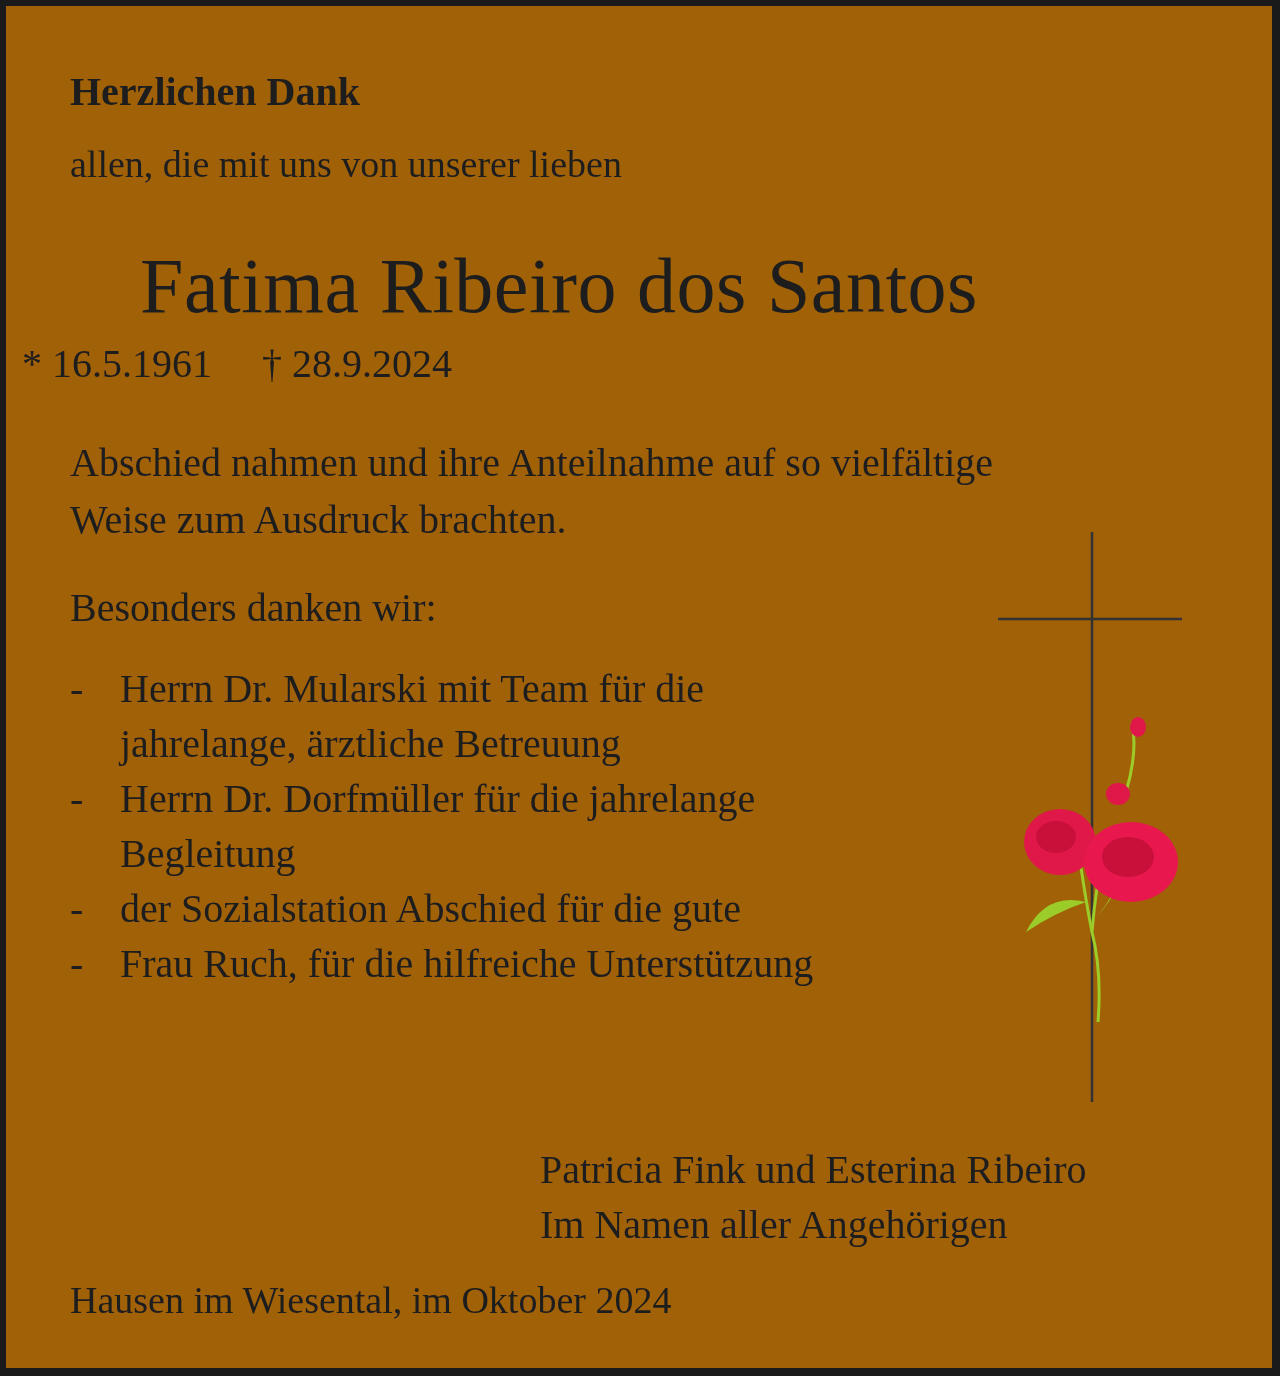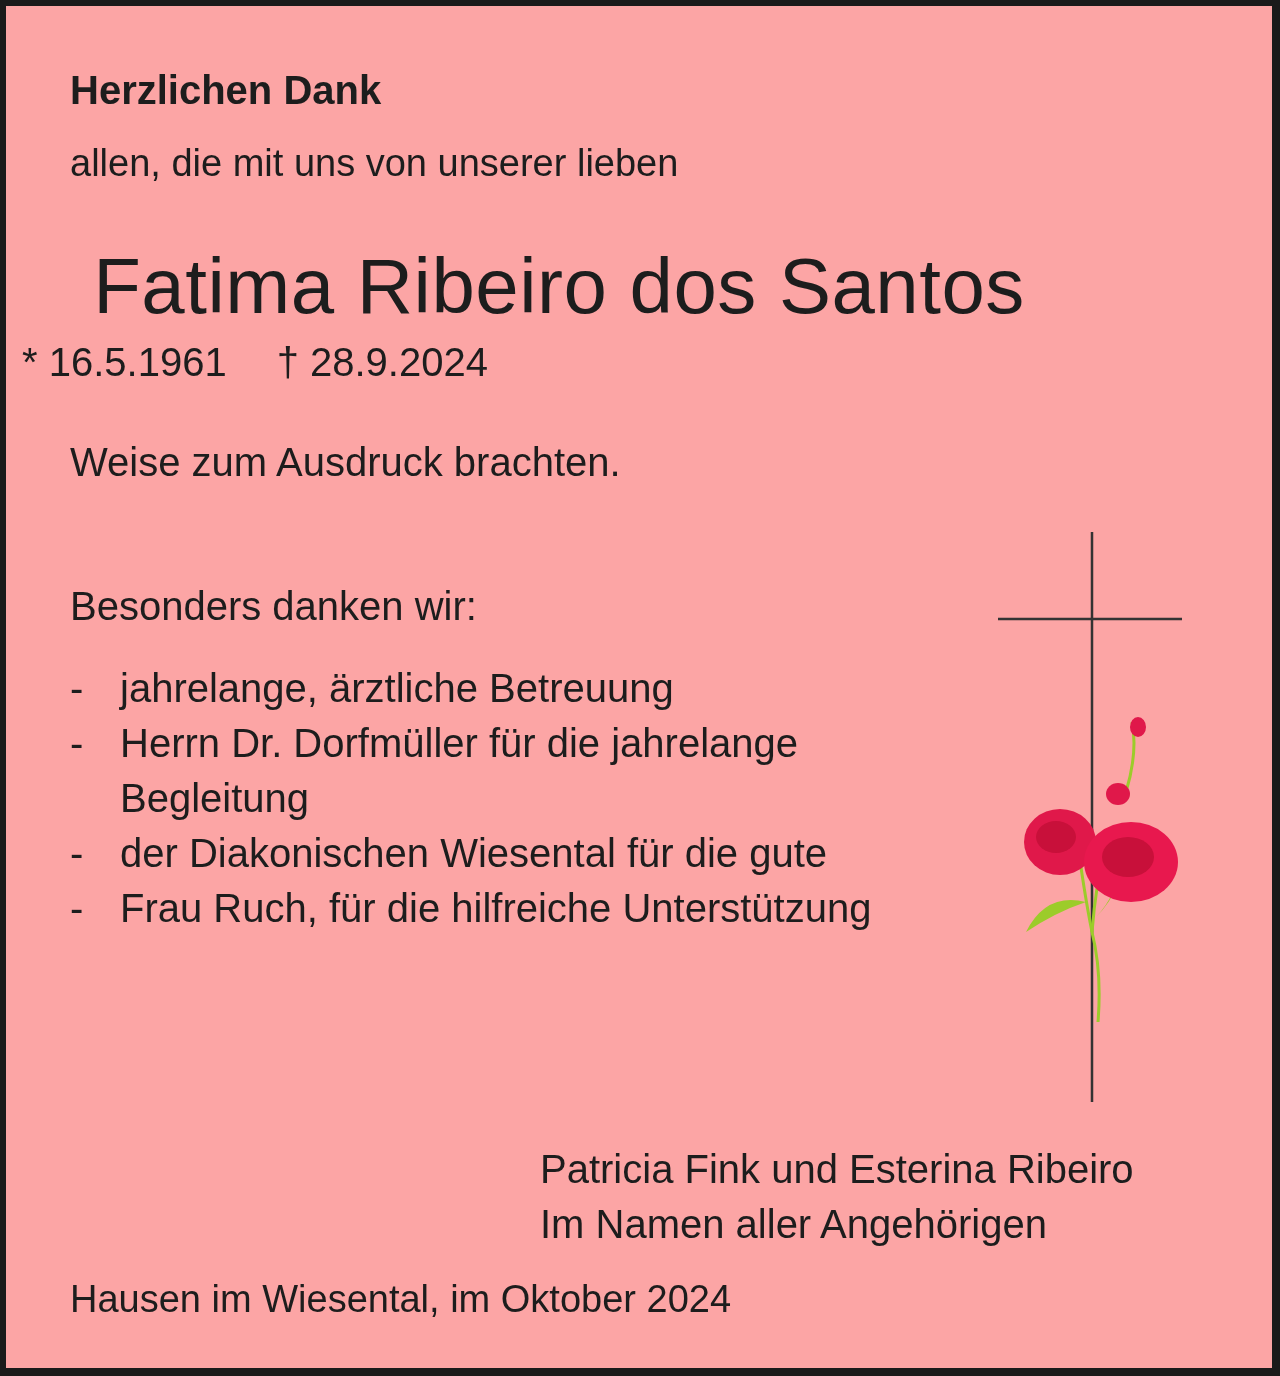--- a/index.html
+++ b/index.html
@@ -6,8 +6,8 @@
   body { width:1280px; height:1376px; position:relative; overflow:hidden; }
   .card {
     position:absolute; left:6px; top:6px; width:1266px; height:1362px;
-    background:#fca5a5; color:#1d1d1d;
-    font-family:Liberation Sans, sans-serif;
+    background:#a16207; color:#1d1d1d;
+    font-family:Liberation Serif, serif;
   }
   .abs { position:absolute; white-space:nowrap; }
   .heading { left:64px; top:62px; font-size:40px; font-weight:bold; }

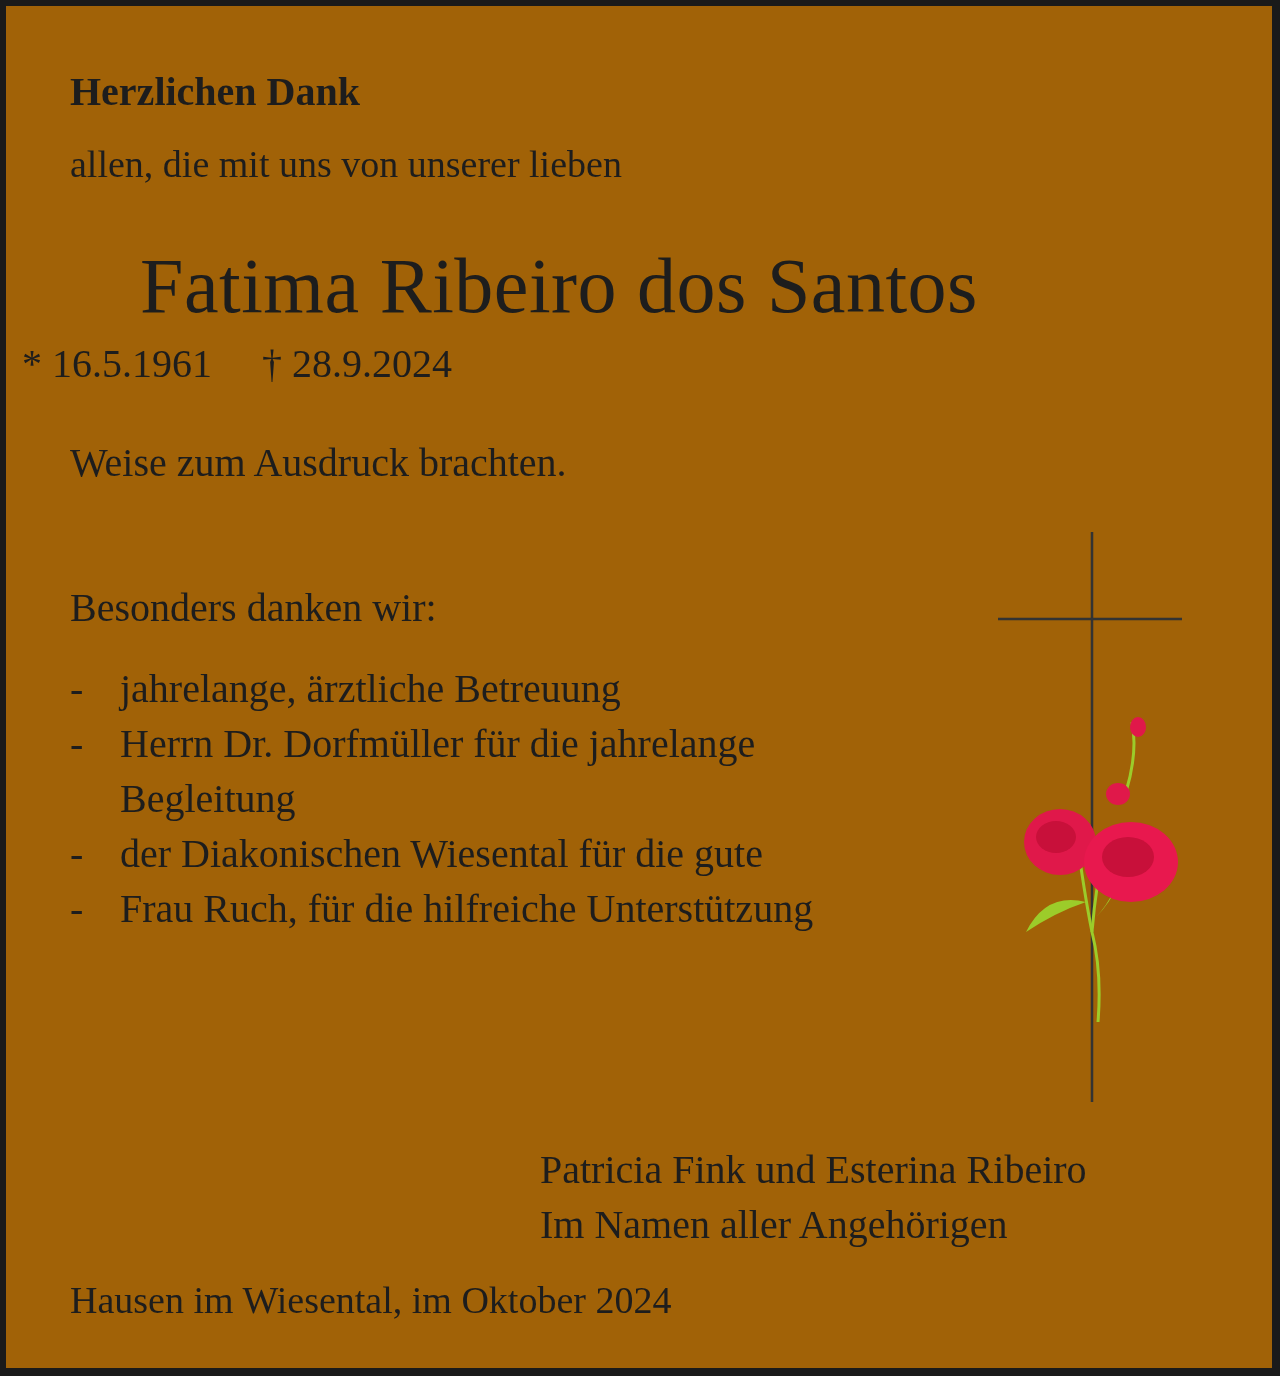--- a/index.html
+++ b/index.html
@@ -36,6 +36,7 @@
     <span>* 16.5.1961</span><span class="gap"></span><span>† 28.9.2024</span>
   </div>
   <div class="abs p1">
+    <div>Abschied nahmen und ihre Anteilnahme auf so vielfältige</div>
     <div>Weise zum Ausdruck brachten.</div>
   </div>
   <div class="abs besonders">Besonders danken wir:</div>

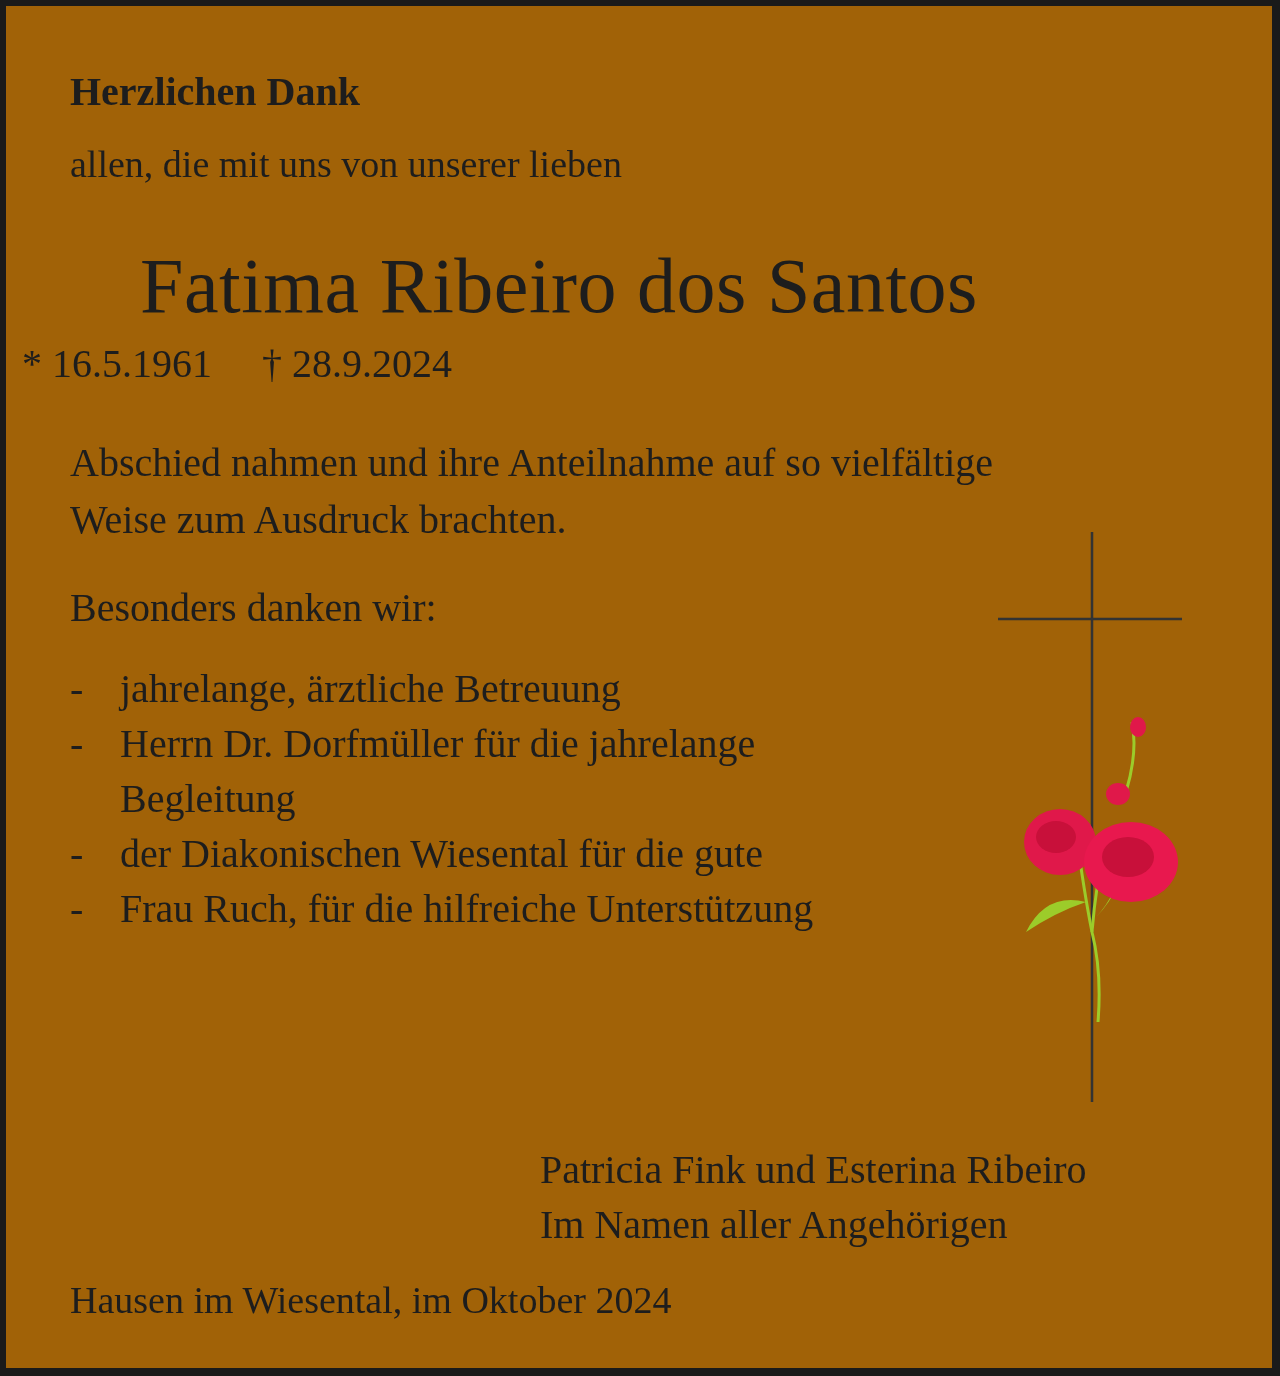--- a/index.html
+++ b/index.html
@@ -43,6 +43,7 @@
   <div class="abs list">
     <div class="item">
       <span class="dash">-</span>
+      <div>Herrn Dr. Mularski mit Team für die</div>
       <div>jahrelange, ärztliche Betreuung</div>
     </div>
     <div class="item">

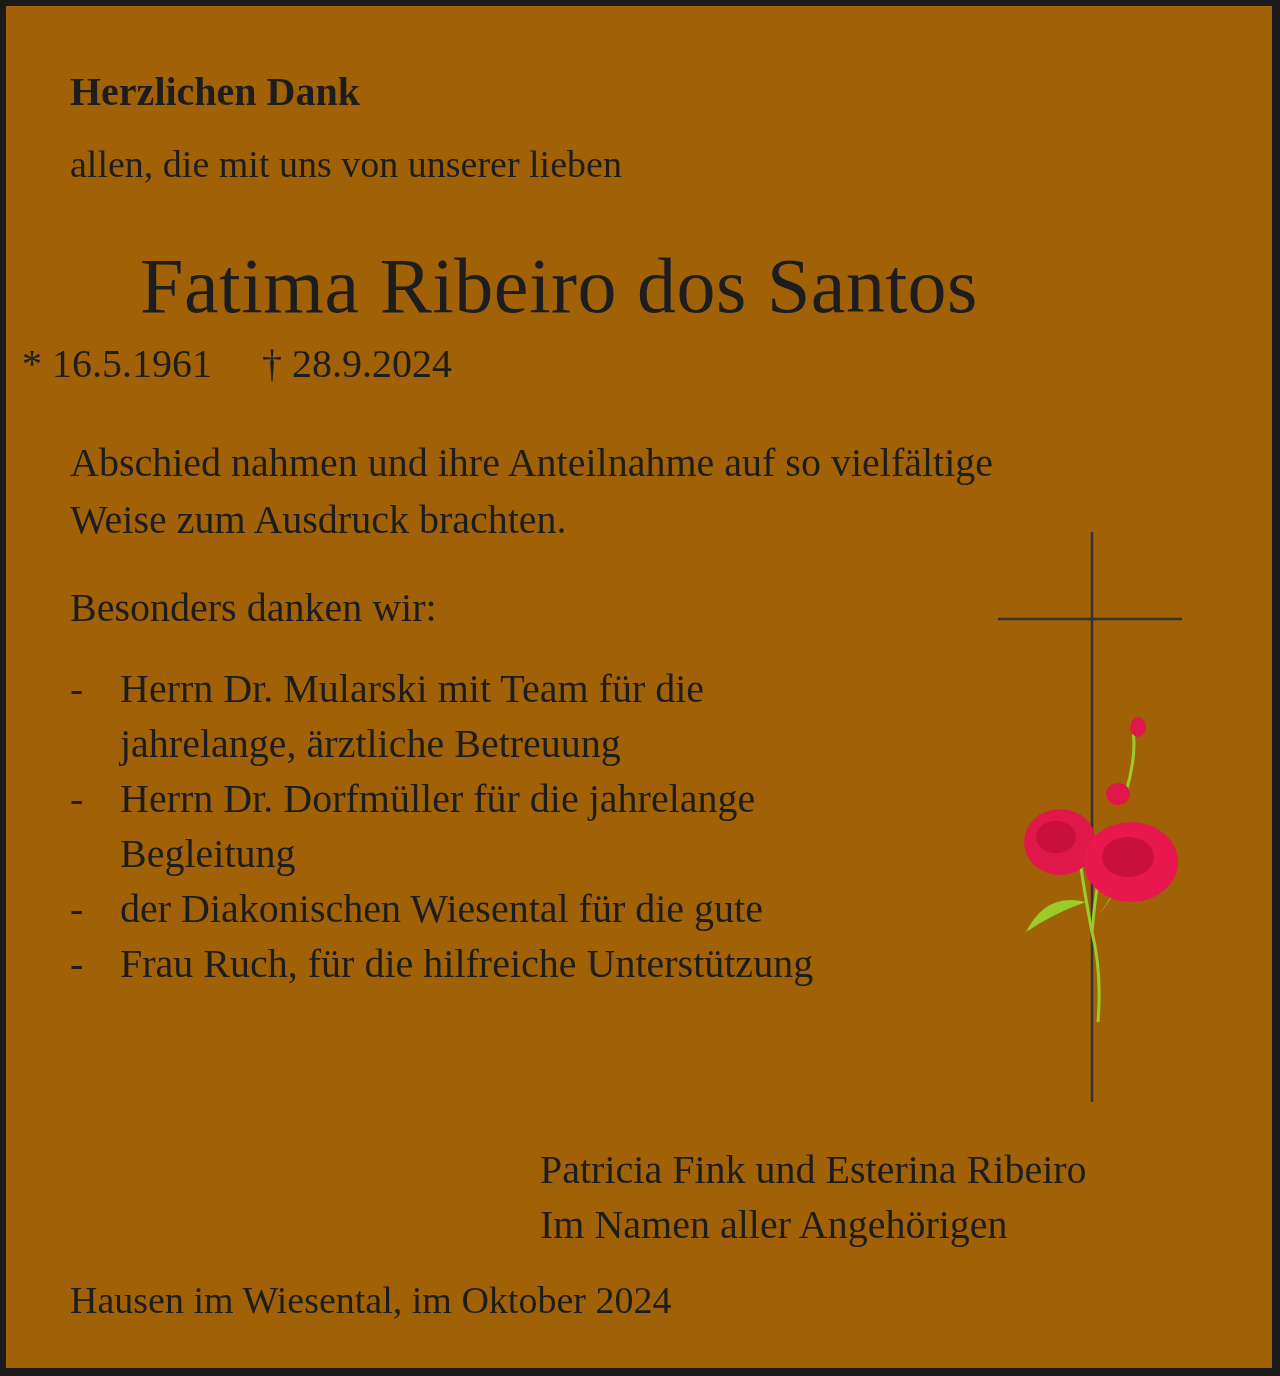--- a/index.html
+++ b/index.html
@@ -53,7 +53,7 @@
     </div>
     <div class="item">
       <span class="dash">-</span>
-      <div>der Diakonischen Wiesental für die gute</div>
+      <div>der Sozialstation Abschied für die gute</div>
     </div>
     <div class="item">
       <span class="dash">-</span>

